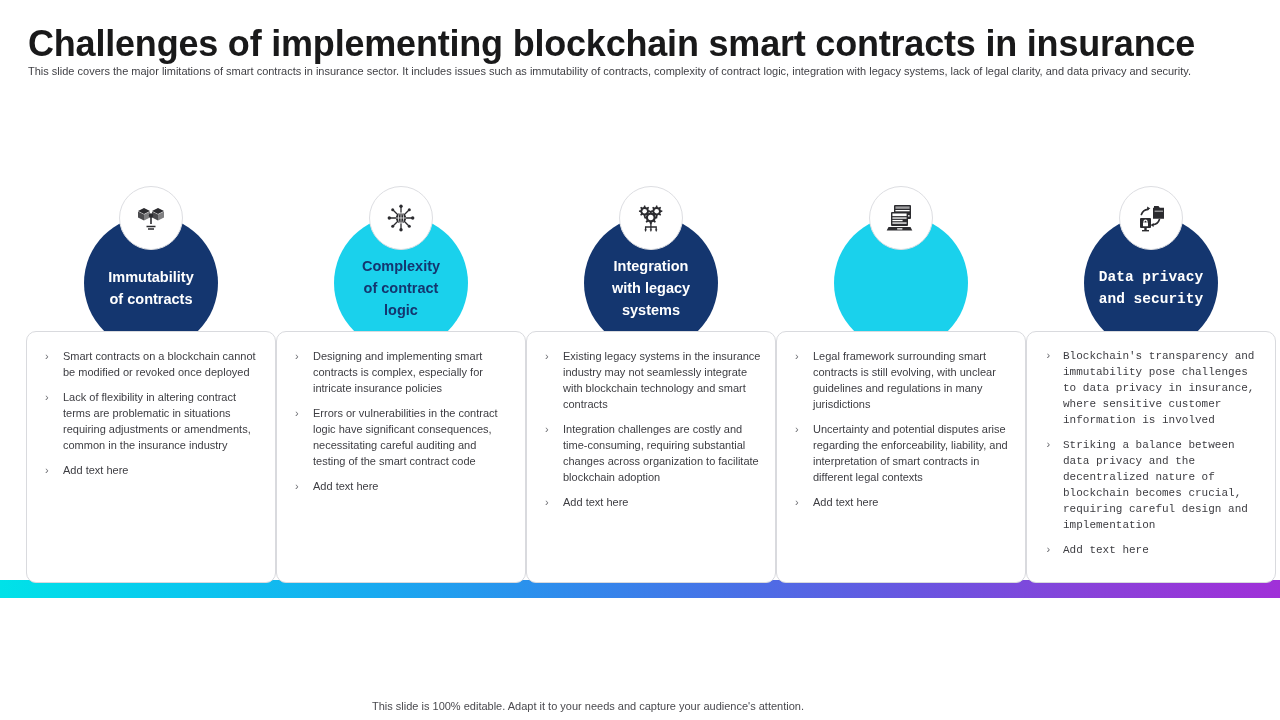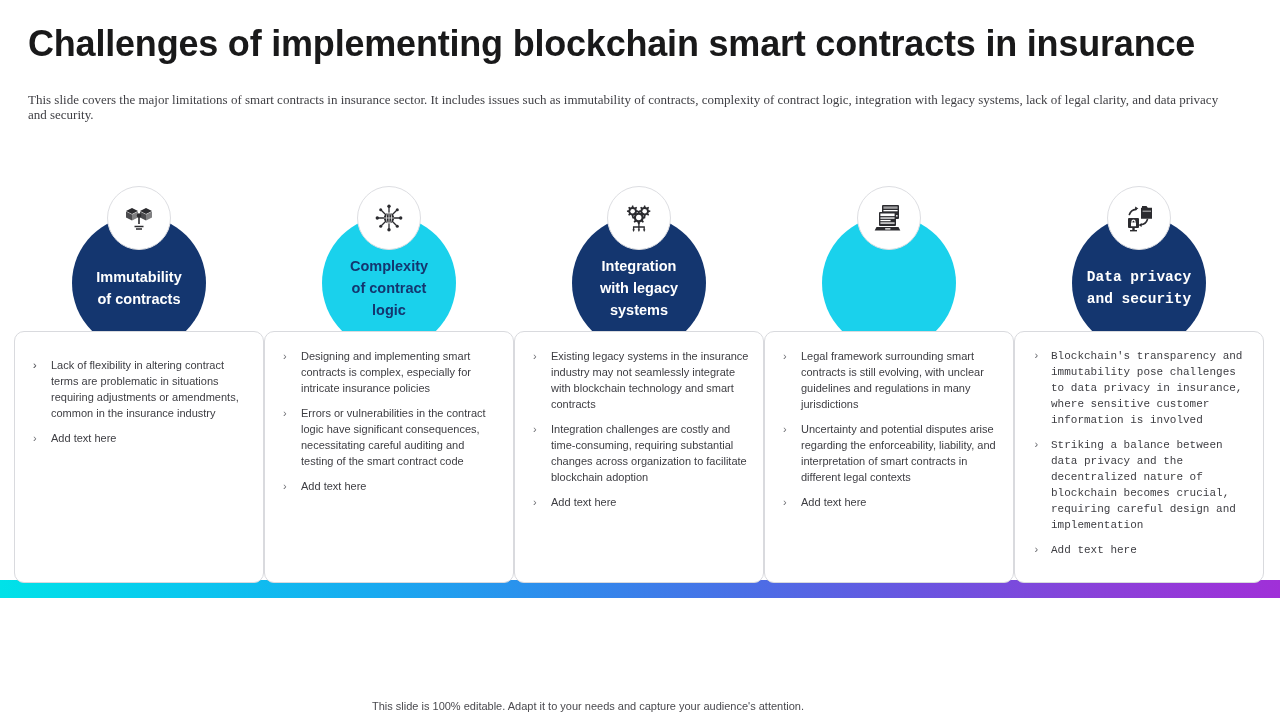--- a/index.html
+++ b/index.html
@@ -20,9 +20,9 @@
     white-space: nowrap;
   }
   .subtitle {
-    position: absolute; left: 28px; top: 92px;
+    position: absolute; left: 28px; top: 64px;
     width: 1204px;
-    font-size: 13px; color: #3f3f44; line-height: 15px; font-family: Liberation Serif, serif;
+    font-size: 11px; color: #3f3f44; line-height: 15px;
   }
 
   

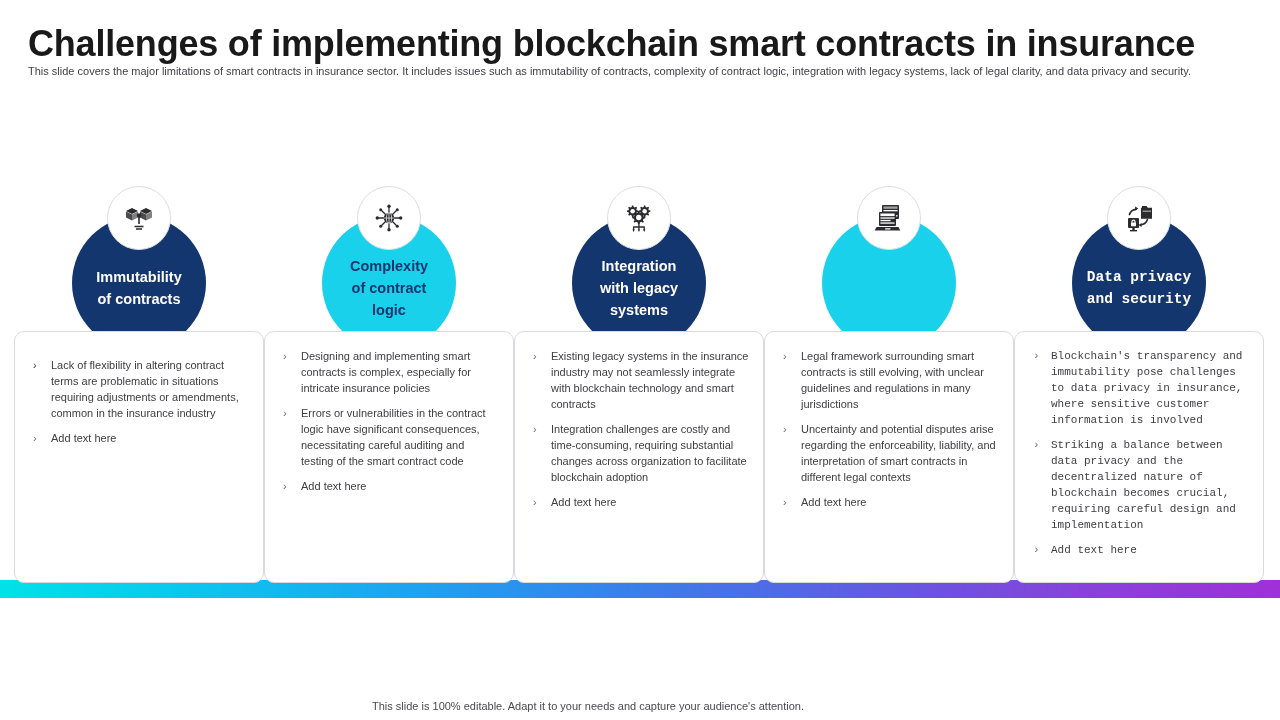--- a/index.html
+++ b/index.html
@@ -27,7 +27,7 @@
 
   
   .cards {
-    position: absolute; left: 0; top: 186px;
+    position: absolute; left: 12px; top: 186px;
     width: 1056px; height: 400px;
   }
   .card {

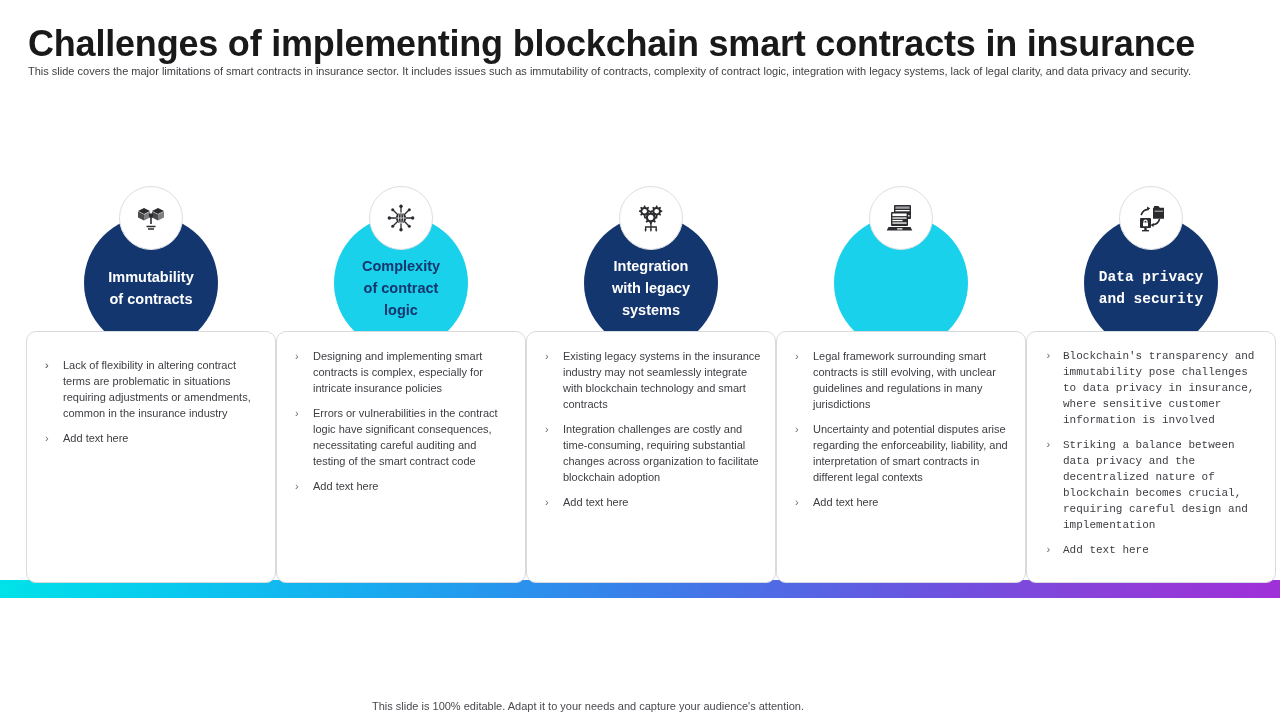--- a/index.html
+++ b/index.html
@@ -164,7 +164,7 @@
       </div>
       <div class="panel">
         <ul class="bullets">
-          <li><span class="chev">›</span></li>
+          <li><span class="chev">›</span><span>Smart contracts on a blockchain cannot be modified or revoked once deployed</span></li>
           <li><span class="chev">›</span><span>Lack of flexibility in altering contract terms are problematic in situations requiring adjustments or amendments, common in the insurance industry</span></li>
           <li><span class="chev">›</span><span>Add text here</span></li>
         </ul>

